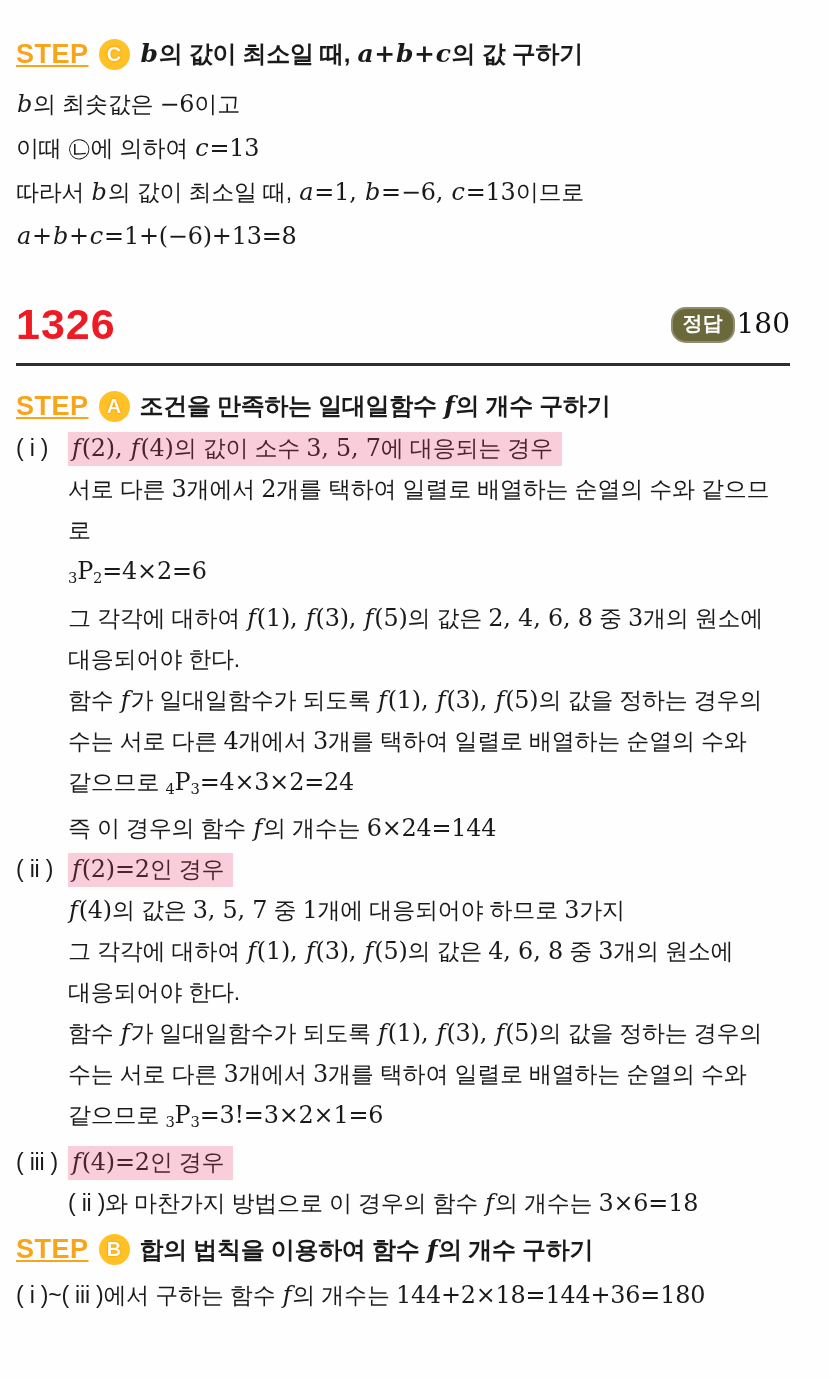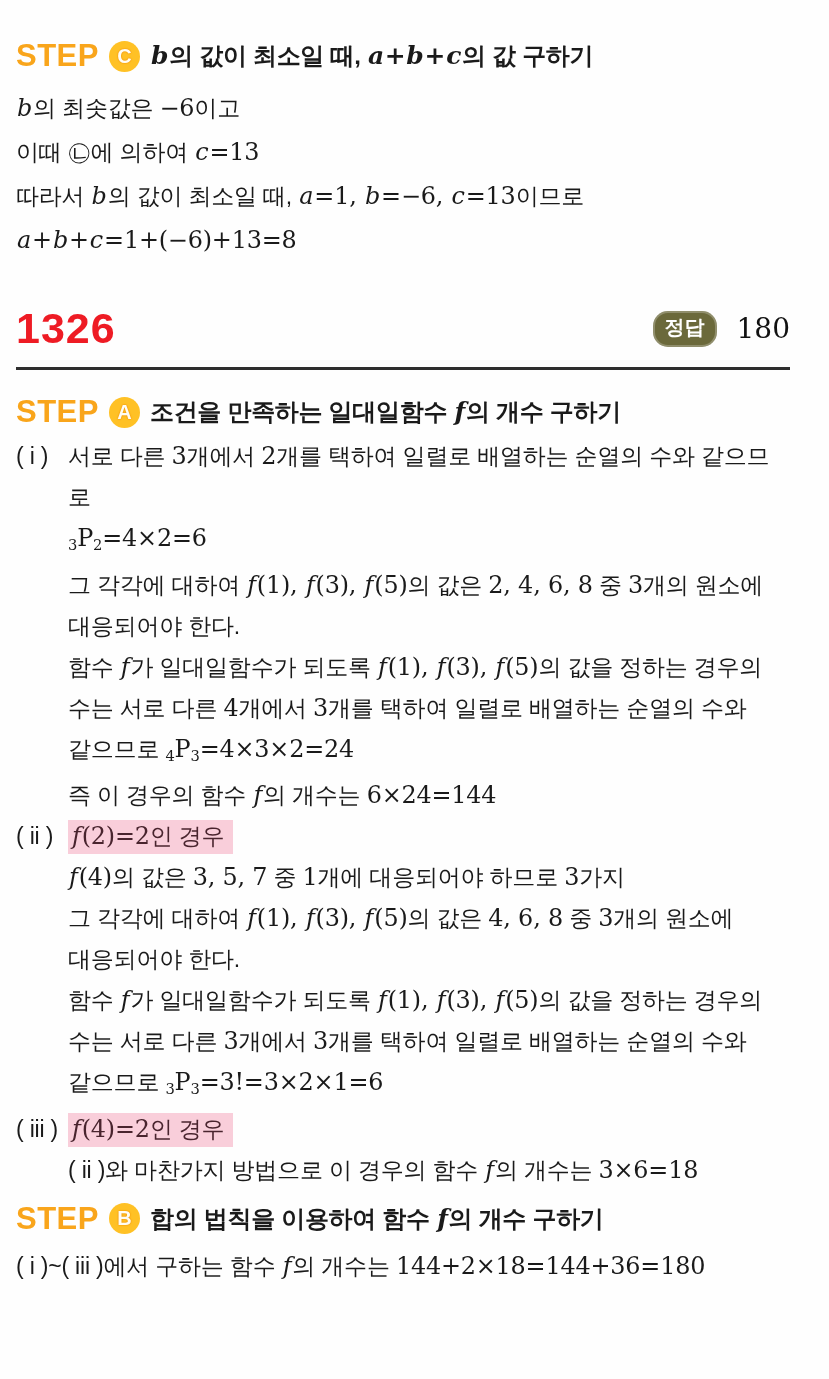--- a/index.html
+++ b/index.html
@@ -11,7 +11,7 @@
   
   .step-heading{display:flex;align-items:center;gap:10px;font-size:24px;font-weight:bold;}
   .step-heading.first{margin:18px 0 12px 0;}
-  .step-label{color:var(--step_label,#f9a51b);font-size:31px;font-weight:800;letter-spacing:.5px;font-family:"Liberation Sans",sans-serif;}
+  .step-label{color:var(--step_label,#f9a51b);font-size:27px;font-weight:800;letter-spacing:.5px;font-family:"Liberation Sans",sans-serif;text-decoration:underline;}
   .step-badge{
     width:31px;height:31px;border-radius:50%;flex:0 0 auto;
     background:var(--step_badge_bg,#ffc125);color:var(--step_badge_letter,#fffdf4);

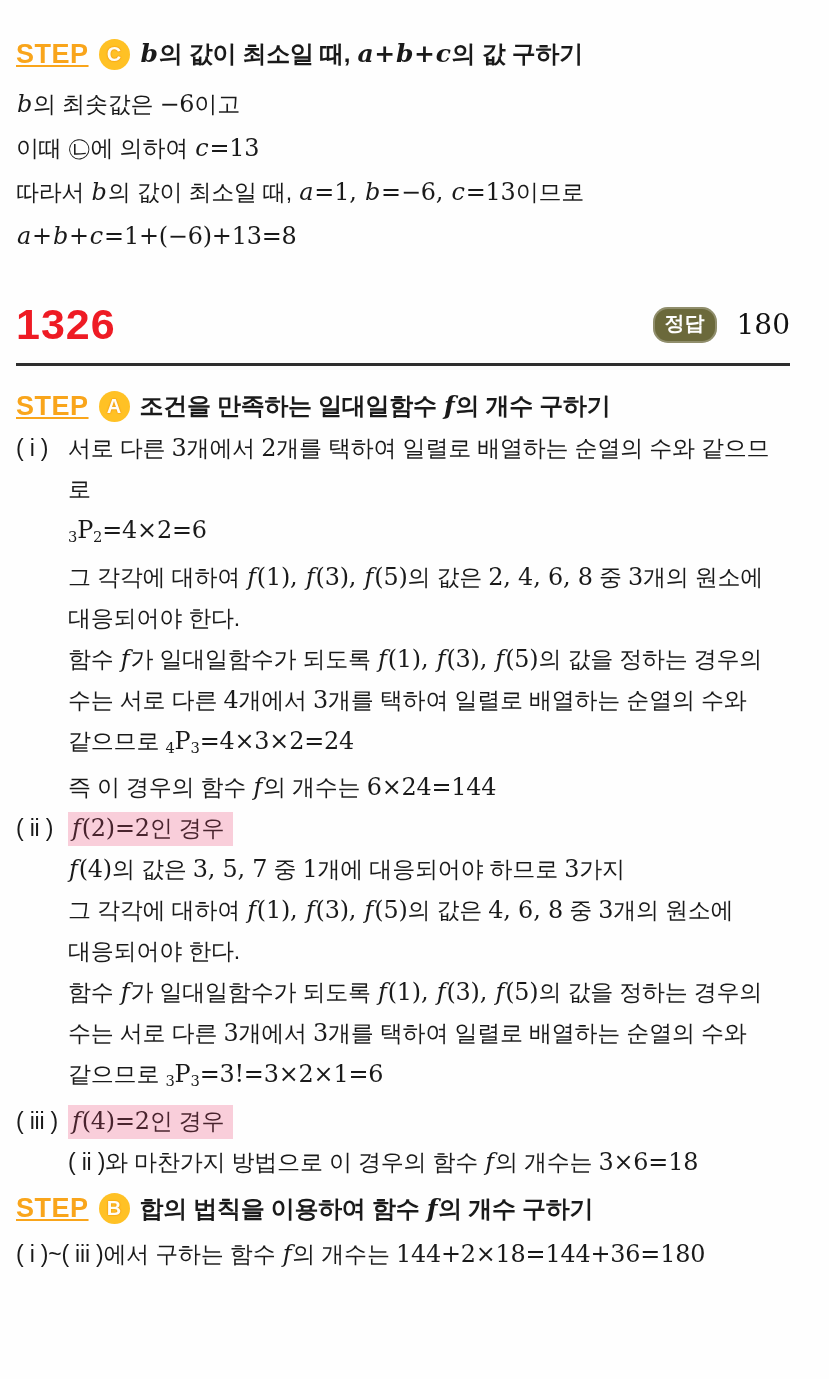--- a/index.html
+++ b/index.html
@@ -34,7 +34,7 @@
   
   .problem-header{display:flex;justify-content:space-between;align-items:center;margin-top:42px;}
   .problem-number{font-size:43px;font-weight:800;color:var(--problem_number,#ee1b24);letter-spacing:1px;}
-  .answer{display:flex;align-items:center;gap:20px;padding-left:6px;}
+  .answer{display:flex;align-items:flex-start;gap:2px;padding-left:6px;}
   .answer-badge{
     background:var(--answer_badge_bg,#6b693b);color:var(--answer_badge_text,#fff);
     border-radius:15px;padding:3px 12px 6px;font-size:20px;font-weight:bold;

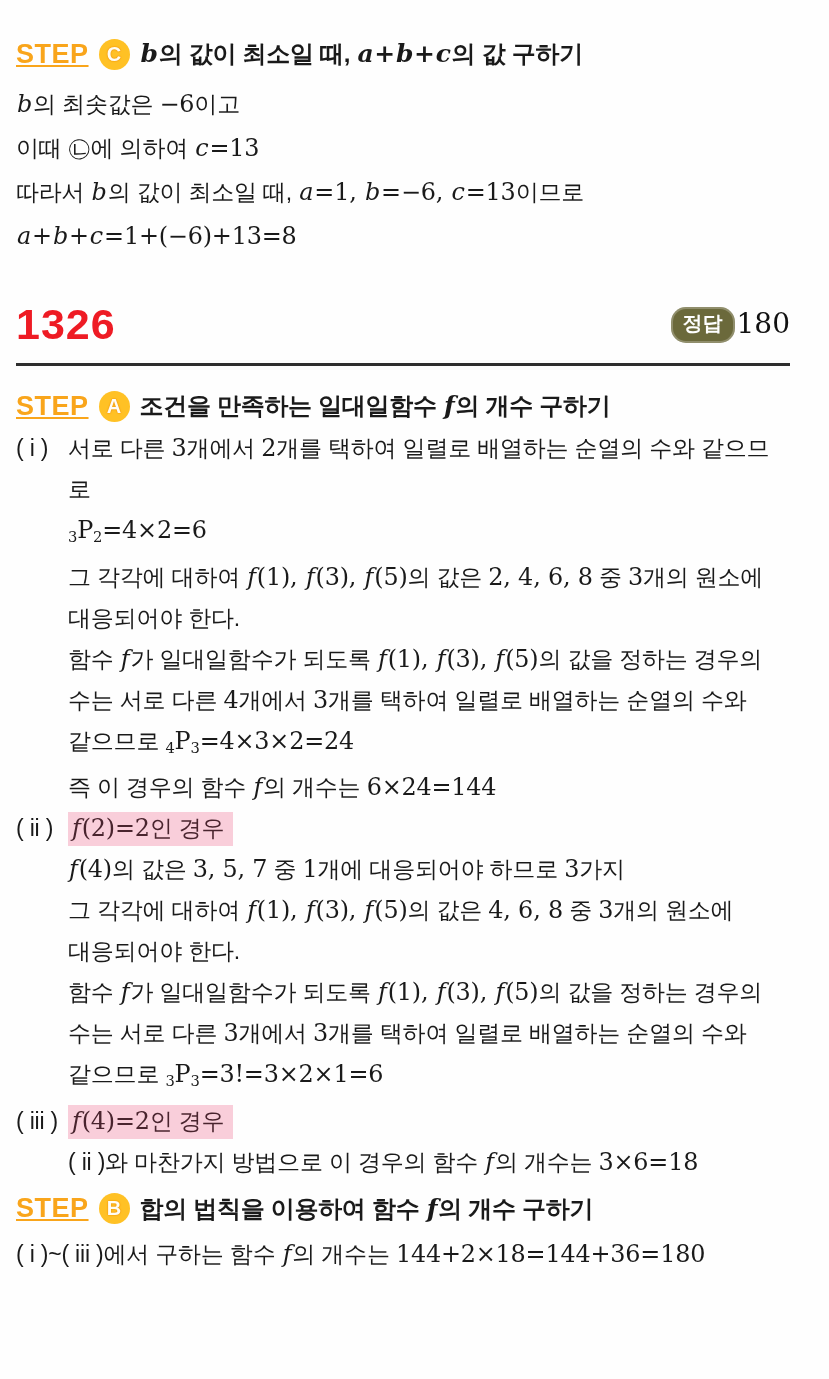--- a/index.html
+++ b/index.html
@@ -82,7 +82,7 @@
       <span class="step-title"><span class="seg-k">조건을 만족하는 일대일함수 </span><span class="seg-i">f</span><span class="seg-k">의 개수 구하기</span></span>
     </div>
     <div class="lines">
-        <div class="line ind"><span class="marker">( i )</span></div>
+        <div class="line ind"><span class="marker">( i )</span><span class="hl"><span class="seg-i">f</span><span class="seg-r">(2), </span><span class="seg-i">f</span><span class="seg-r">(4)</span><span class="seg-k">의 값이 소수 </span><span class="seg-r">3, 5, 7</span><span class="seg-k">에 대응되는 경우</span></span></div>
         <div class="line ind"><span class="seg-k">서로 다른 </span><span class="seg-r">3</span><span class="seg-k">개에서 </span><span class="seg-r">2</span><span class="seg-k">개를 택하여 일렬로 배열하는 순열의 수와 같으므로</span></div>
         <div class="line ind"><span class="seg-s">3</span><span class="seg-r">P</span><span class="seg-s">2</span><span class="seg-r">=4×2=6</span></div>
         <div class="line ind"><span class="seg-k">그 각각에 대하여 </span><span class="seg-i">f</span><span class="seg-r">(1), </span><span class="seg-i">f</span><span class="seg-r">(3), </span><span class="seg-i">f</span><span class="seg-r">(5)</span><span class="seg-k">의 값은 </span><span class="seg-r">2, 4, 6, 8</span><span class="seg-k"> 중 </span><span class="seg-r">3</span><span class="seg-k">개의 원소에</span></div>

